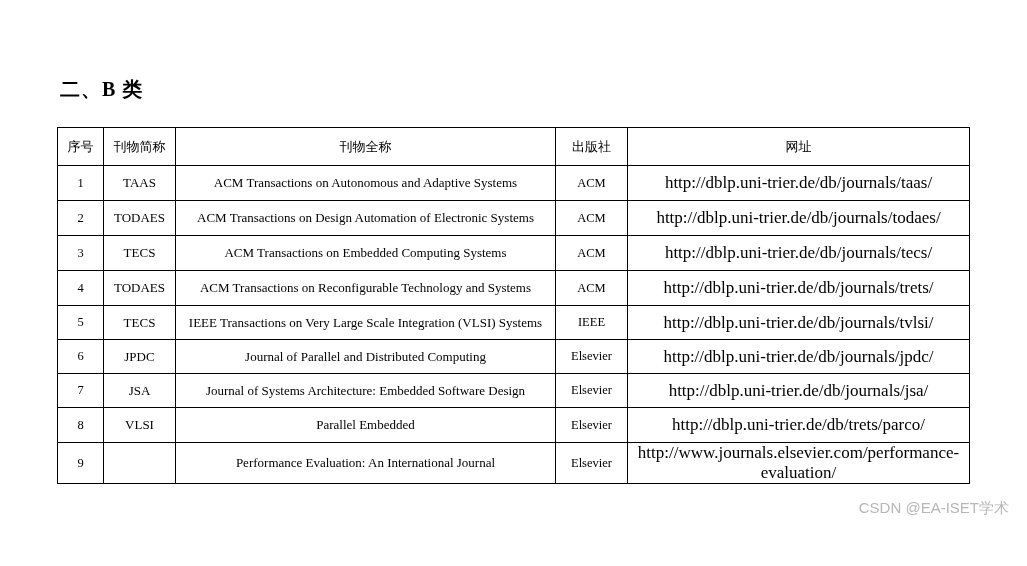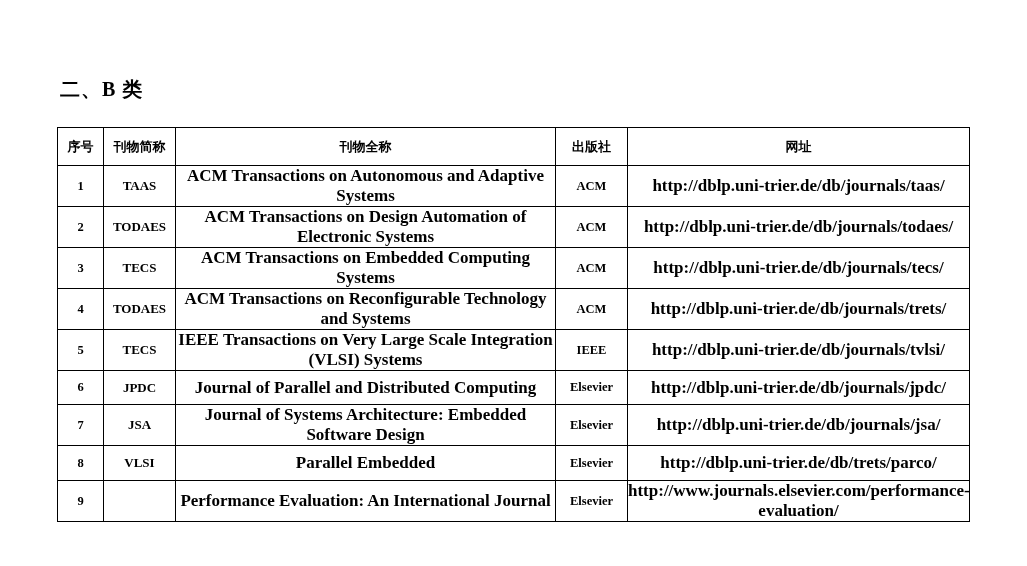--- a/index.html
+++ b/index.html
@@ -46,7 +46,7 @@
     padding: 0;
     text-align: center;
     vertical-align: middle;
-    font-weight: bold;
+    font-weight: normal;
     font-family: "Liberation Serif", serif;
   }
   thead td {

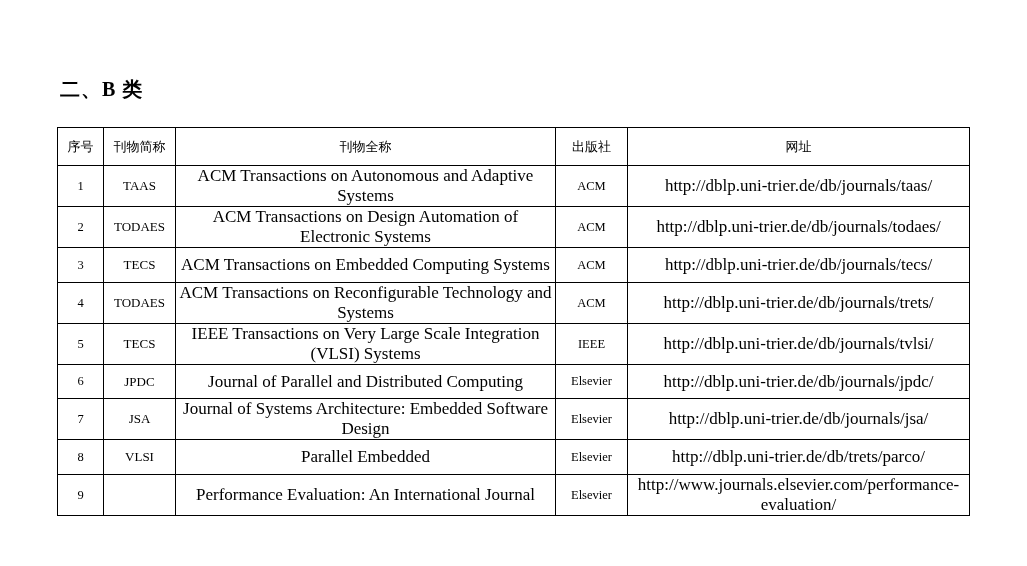--- a/index.html
+++ b/index.html
@@ -67,7 +67,7 @@
 
   .cell-idx  { font-size: 12.5px; }
   .cell-abbr { font-size: 13px; }
-  .cell-full { font-size: 17px; padding: 0 4px; }
+  .cell-full { font-size: 13px; padding: 0 4px; }
   .cell-pub  { font-size: 12.5px; }
   .cell-url  { font-size: 17px; }
 

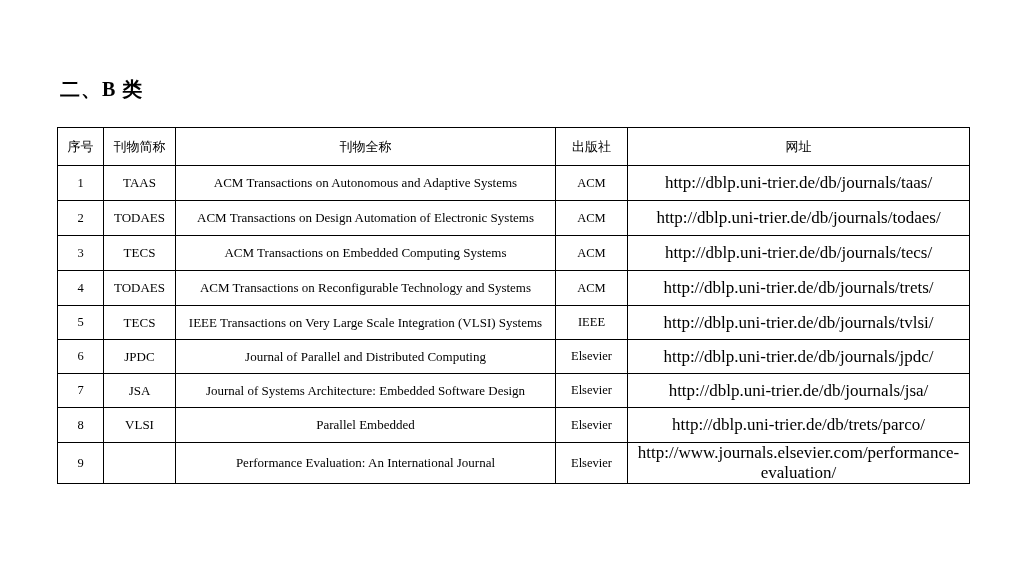--- a/index.html
+++ b/index.html
@@ -171,6 +171,7 @@
     </tbody>
   </table>
 
+  <div class="watermark">CSDN @EA-ISET学术</div>
 
 </div>
 

